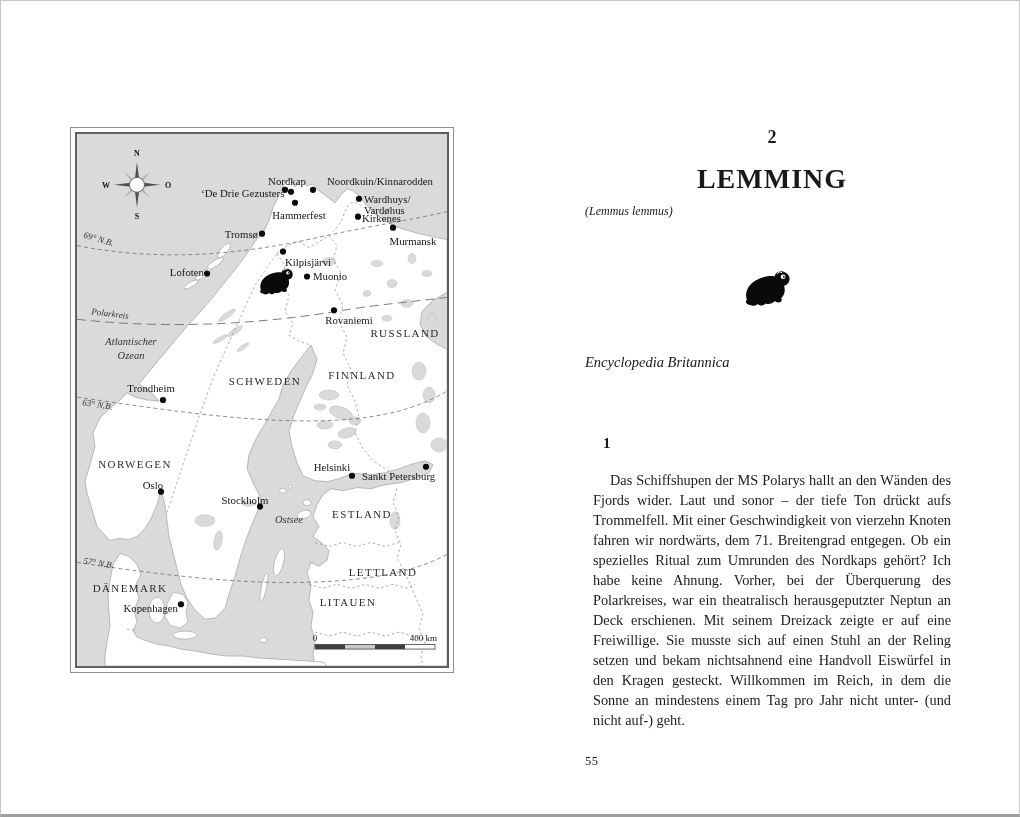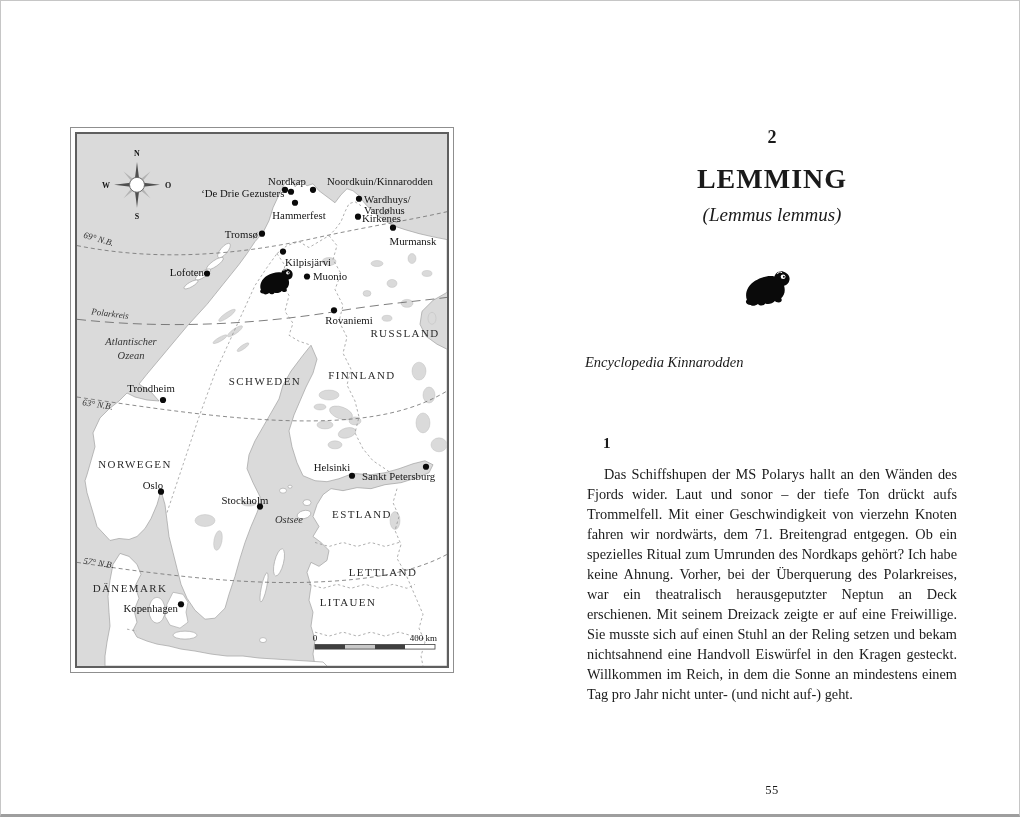--- a/index.html
+++ b/index.html
@@ -36,8 +36,8 @@
           font-size:18px;font-weight:bold;}
   .ch-title{position:absolute;top:162px;width:100%;text-align:center;
           font-size:28px;font-weight:bold;letter-spacing:1px;}
-  .ch-latin{position:absolute;top:203px;width:100%;text-align:center;
-          font-size:19px;font-style:italic;}
+  .ch-latin{position:absolute;top:203px;width:100%;
+          font-size:12px;font-style:italic;}
   .lemming-fig{position:absolute;top:266px;width:100%;text-align:center;}
   .epigraph{position:absolute;top:351px;width:100%;font-size:15px;line-height:21px;}
   .epigraph .term{font-weight:bold;}

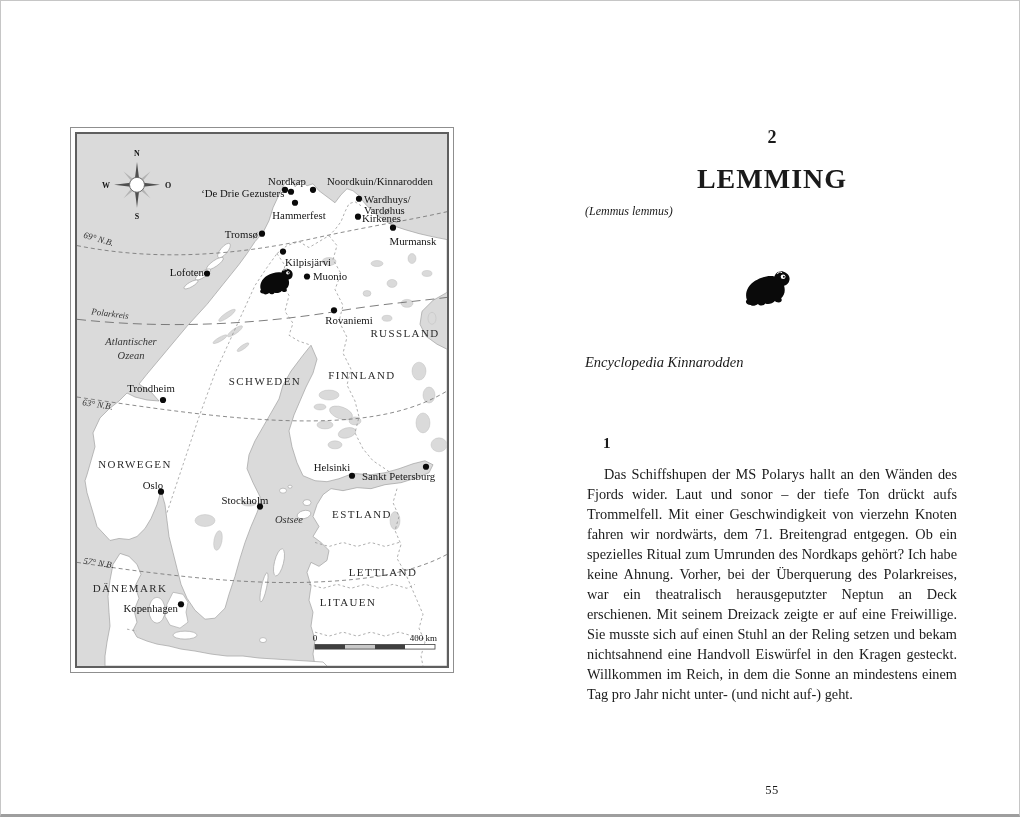--- a/index.html
+++ b/index.html
@@ -273,7 +273,7 @@
     </div>
 
     <div class="epigraph">
-      <div class="src">Encyclopedia Kinnarodden</div>
+      <div class="src">Encyclopedia Britannica</div>
     </div>
 
     <div class="section-num">1</div>

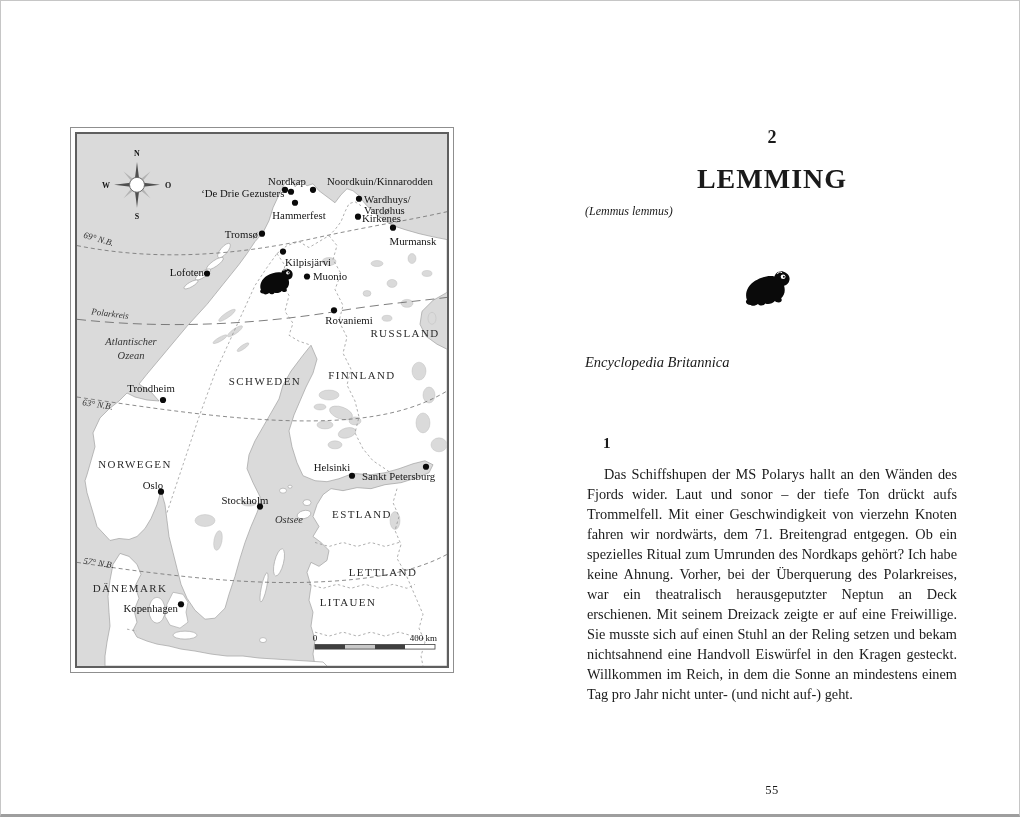--- a/index.html
+++ b/index.html
@@ -46,7 +46,7 @@
           font-size:15px;font-weight:bold;}
   .body-text{position:absolute;top:461px;width:100%;font-size:14.3px;
           line-height:20px;text-align:justify;hyphens:auto;}
-  .body-text p{margin:2px;text-indent:17px;}
+  .body-text p{margin:8px;text-indent:17px;}
   .page-num{position:absolute;top:782px;width:100%;text-align:center;
           font-size:12.5px;letter-spacing:0.5px;}
   .defs-holder{position:absolute;width:0;height:0;overflow:hidden;}

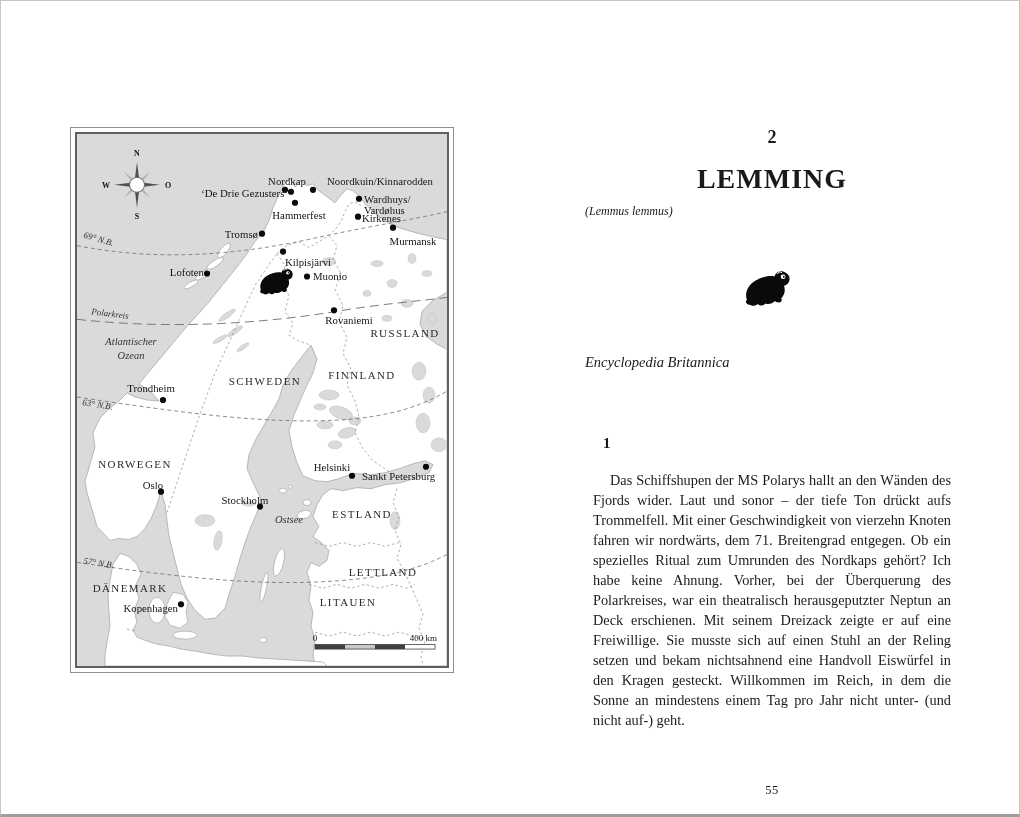--- a/index.html
+++ b/index.html
@@ -47,7 +47,7 @@
   .body-text{position:absolute;top:461px;width:100%;font-size:14.3px;
           line-height:20px;text-align:justify;hyphens:auto;}
   .body-text p{margin:8px;text-indent:17px;}
-  .page-num{position:absolute;top:782px;width:100%;text-align:center;
+  .page-num{position:absolute;top:753px;width:100%;text-align:left;
           font-size:12.5px;letter-spacing:0.5px;}
   .defs-holder{position:absolute;width:0;height:0;overflow:hidden;}
 </style>

